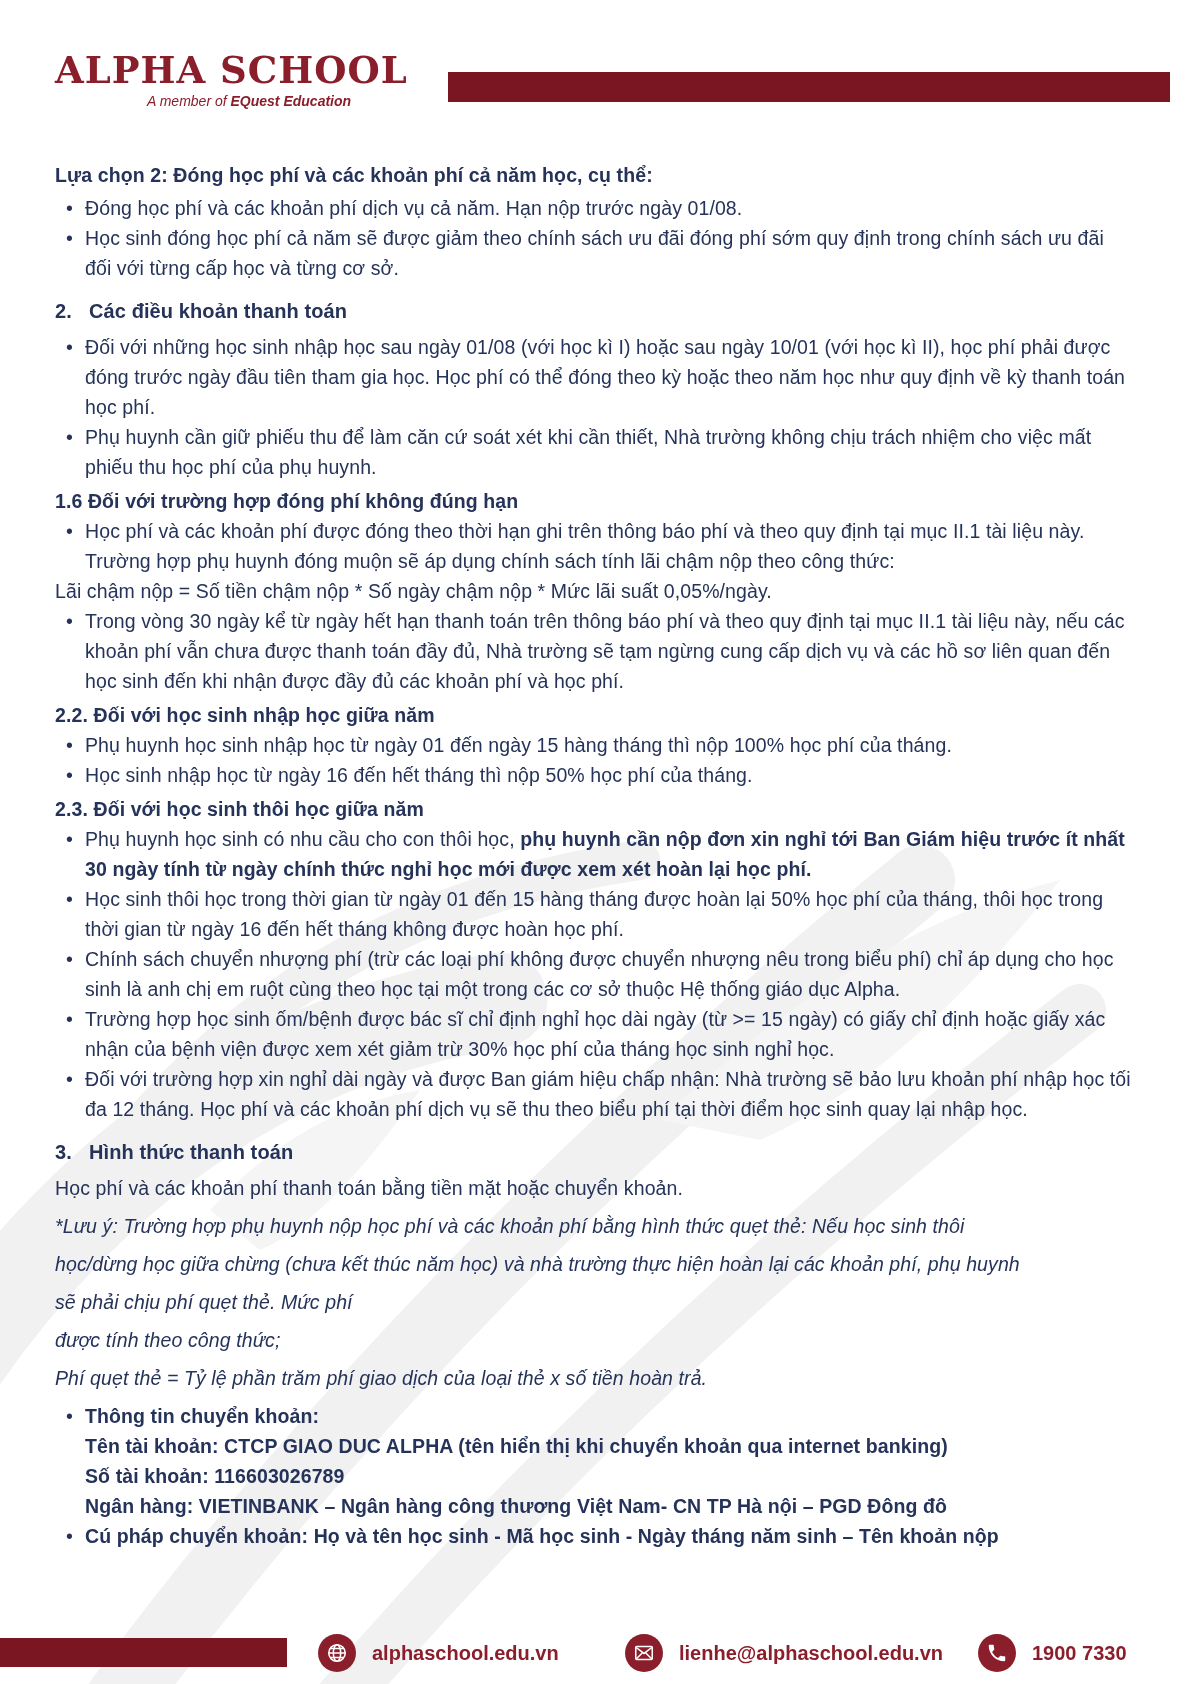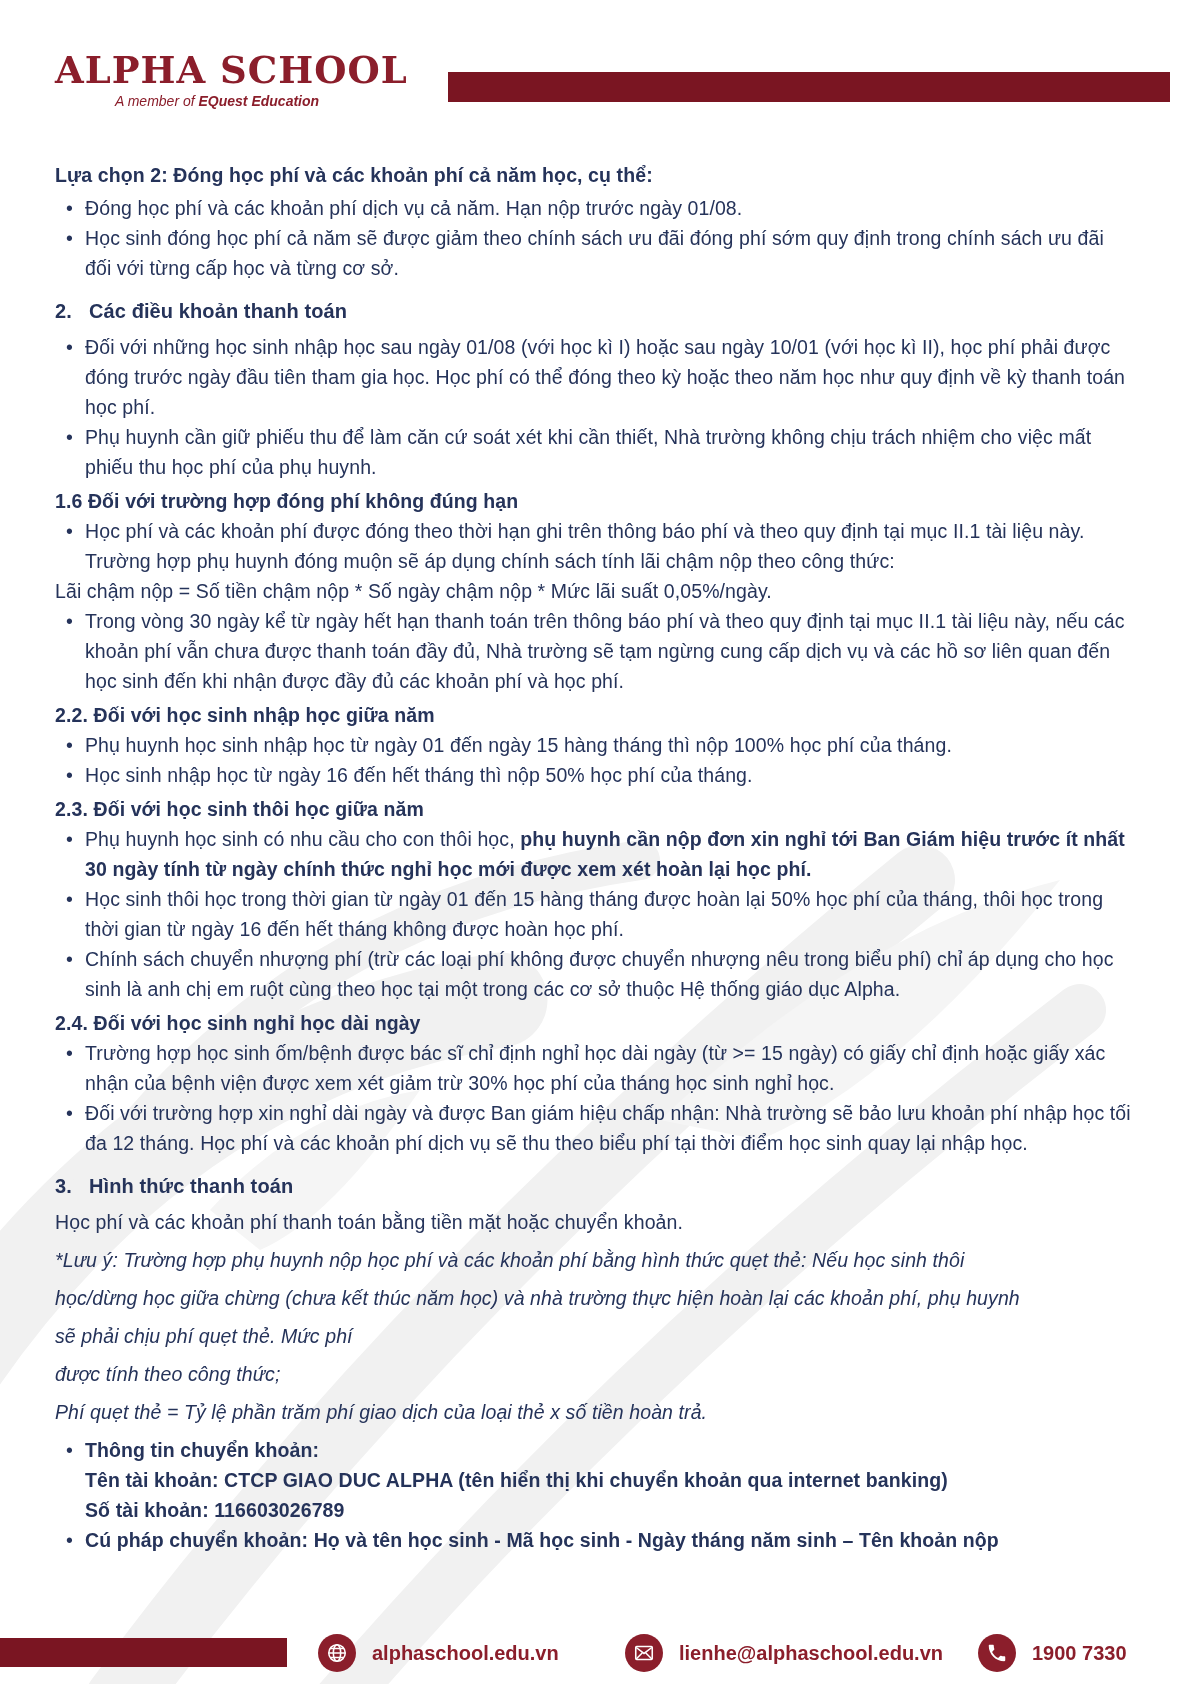--- a/index.html
+++ b/index.html
@@ -10,7 +10,7 @@
   .logo{position:absolute;left:55px;top:50px;z-index:2;}
   .logo-title{font-family:"DejaVu Serif","Liberation Serif",serif;font-weight:700;
               font-size:37px;line-height:40px;letter-spacing:1px;color:var(--maroon,#8B1E2B);}
-  .logo-sub{margin-top:3px;margin-left:60px;font-style:italic;font-size:14px;color:var(--maroon,#8B1E2B);}
+  .logo-sub{margin-top:3px;margin-left:92px;font-style:italic;font-size:14px;color:var(--maroon,#8B1E2B);}
   .logo-sub strong{font-weight:700;}
   .top-bar{position:absolute;left:448px;top:72px;width:742px;height:30px;
            background:var(--maroon-dark,#7A1522);z-index:1;}

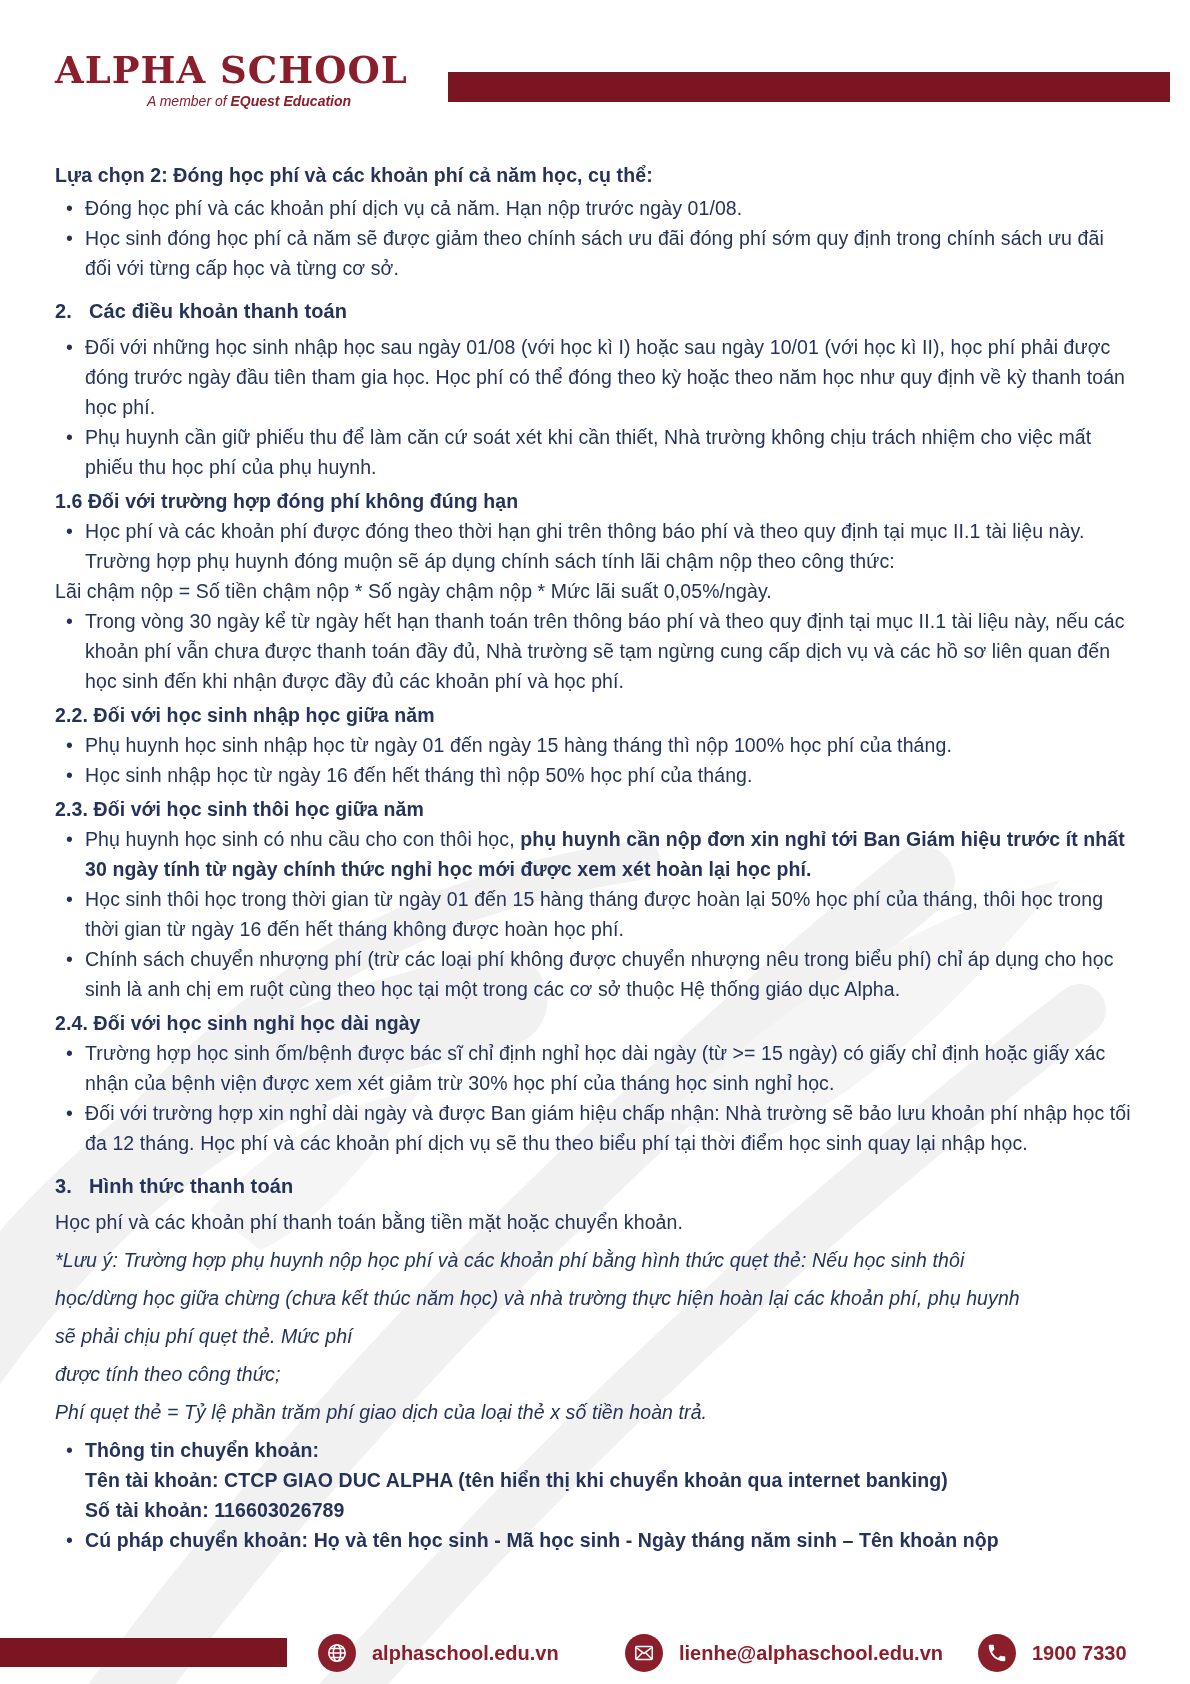--- a/index.html
+++ b/index.html
@@ -79,7 +79,6 @@
       <div class="bullet"><span class="dot">•</span><span class="btext"><span>Phụ huynh học sinh có nhu cầu cho con thôi học, </span><strong>phụ huynh cần nộp đơn xin nghỉ tới Ban Giám hiệu trước ít nhất 30 ngày tính từ ngày chính thức nghỉ học mới được xem xét hoàn lại học phí.</strong></span></div>
       <div class="bullet"><span class="dot">•</span><span class="btext"><span>Học sinh thôi học trong thời gian từ ngày 01 đến 15 hàng tháng được hoàn lại 50% học phí của tháng, thôi học trong thời gian từ ngày 16 đến hết tháng không được hoàn học phí.</span></span></div>
       <div class="bullet"><span class="dot">•</span><span class="btext"><span>Chính sách chuyển nhượng phí (trừ các loại phí không được chuyển nhượng nêu trong biểu phí) chỉ áp dụng cho học sinh là anh chị em ruột cùng theo học tại một trong các cơ sở thuộc Hệ thống giáo dục Alpha.</span></span></div>
-      <div class="sub">2.4. Đối với học sinh nghỉ học dài ngày</div>
       <div class="bullet"><span class="dot">•</span><span class="btext"><span>Trường hợp học sinh ốm/bệnh được bác sĩ chỉ định nghỉ học dài ngày (từ &gt;= 15 ngày) có giấy chỉ định hoặc giấy xác nhận của bệnh viện được xem xét giảm trừ 30% học phí của tháng học sinh nghỉ học.</span></span></div>
       <div class="bullet"><span class="dot">•</span><span class="btext"><span>Đối với trường hợp xin nghỉ dài ngày và được Ban giám hiệu chấp nhận: Nhà trường sẽ bảo lưu khoản phí nhập học tối đa 12 tháng. Học phí và các khoản phí dịch vụ sẽ thu theo biểu phí tại thời điểm học sinh quay lại nhập học.</span></span></div>
       <div class="section-heading"><span class="num">3.</span><span>Hình thức thanh toán</span></div>

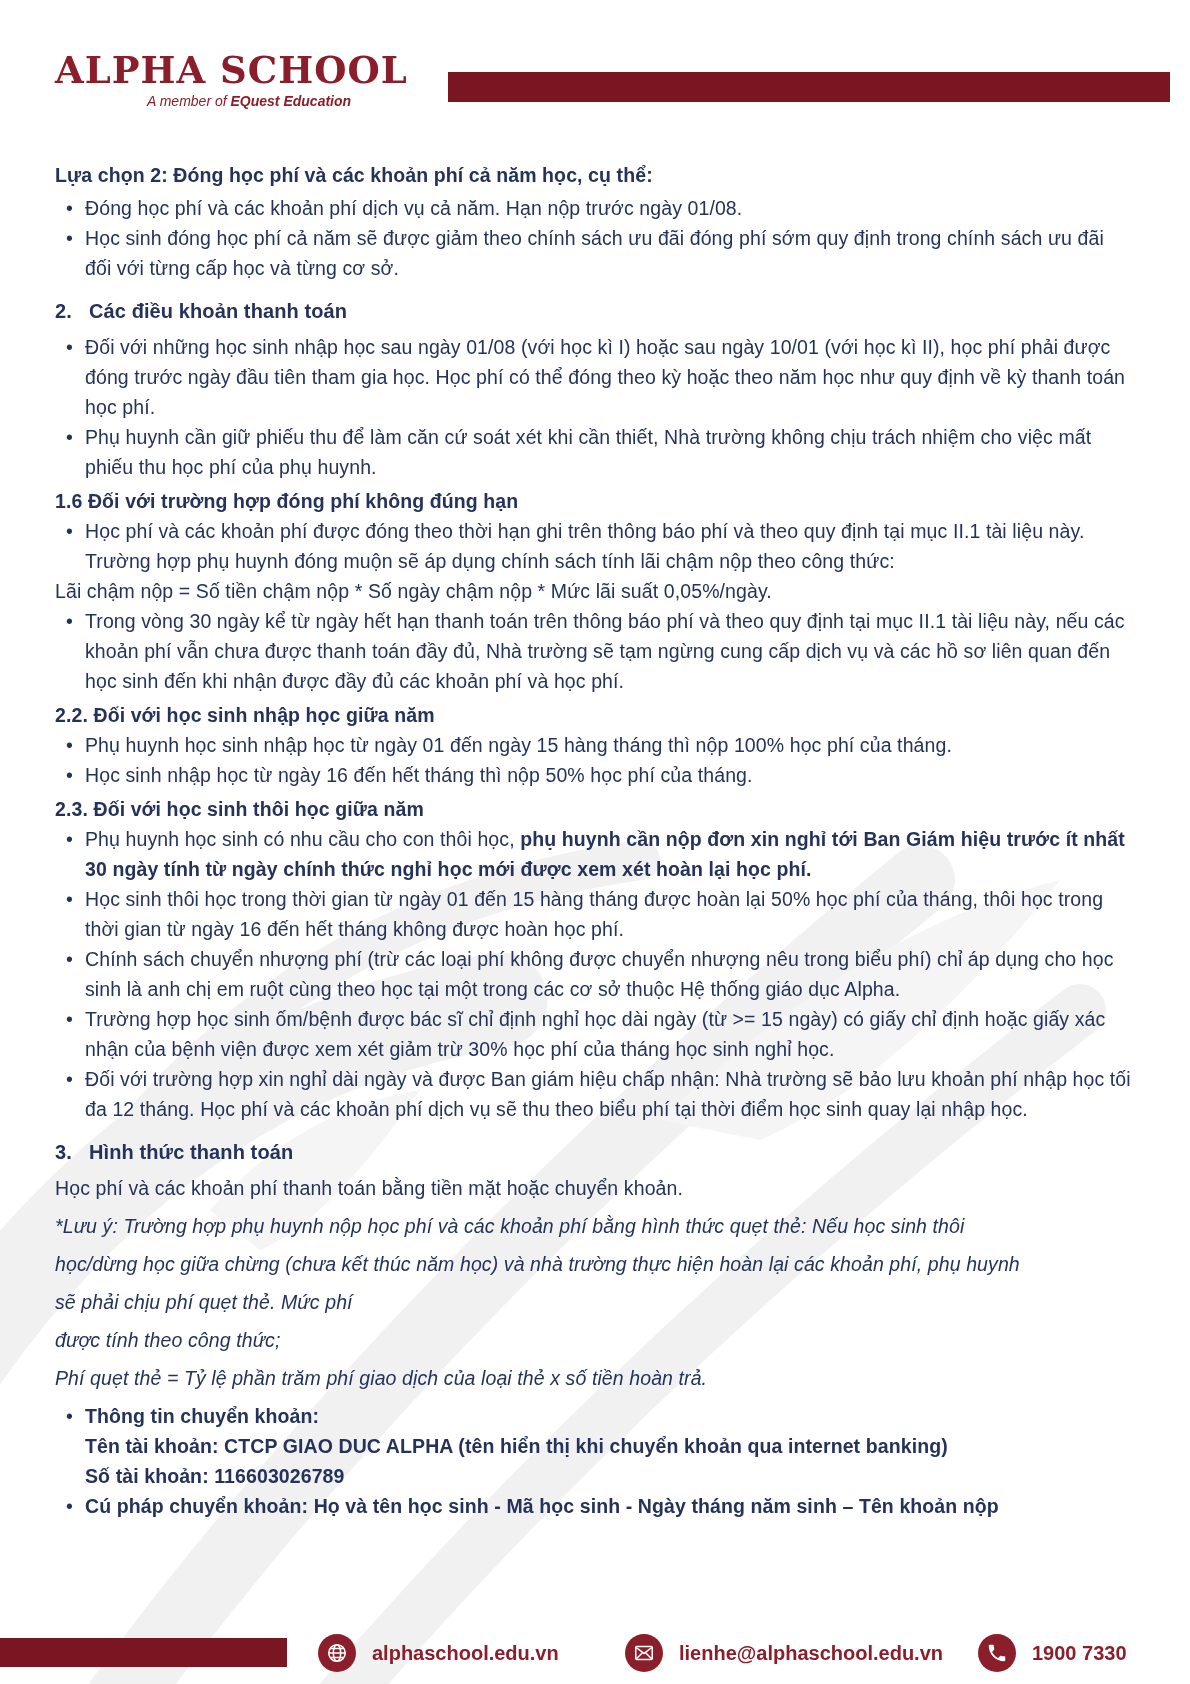--- a/index.html
+++ b/index.html
@@ -91,6 +91,7 @@
       <div class="bullet"><span class="dot">•</span><span class="btext"><strong>Thông tin chuyển khoản:</strong></span></div>
       <div class="boldline">Tên tài khoản: CTCP GIAO DUC ALPHA (tên hiển thị khi chuyển khoản qua internet banking)</div>
       <div class="boldline">Số tài khoản: 116603026789</div>
+      <div class="boldline">Ngân hàng: VIETINBANK – Ngân hàng công thương Việt Nam- CN TP Hà nội – PGD Đông đô</div>
       <div class="bullet"><span class="dot">•</span><span class="btext"><strong>Cú pháp chuyển khoản: Họ và tên học sinh - Mã học sinh - Ngày tháng năm sinh – Tên khoản nộp</strong></span></div>
     </main>
 

